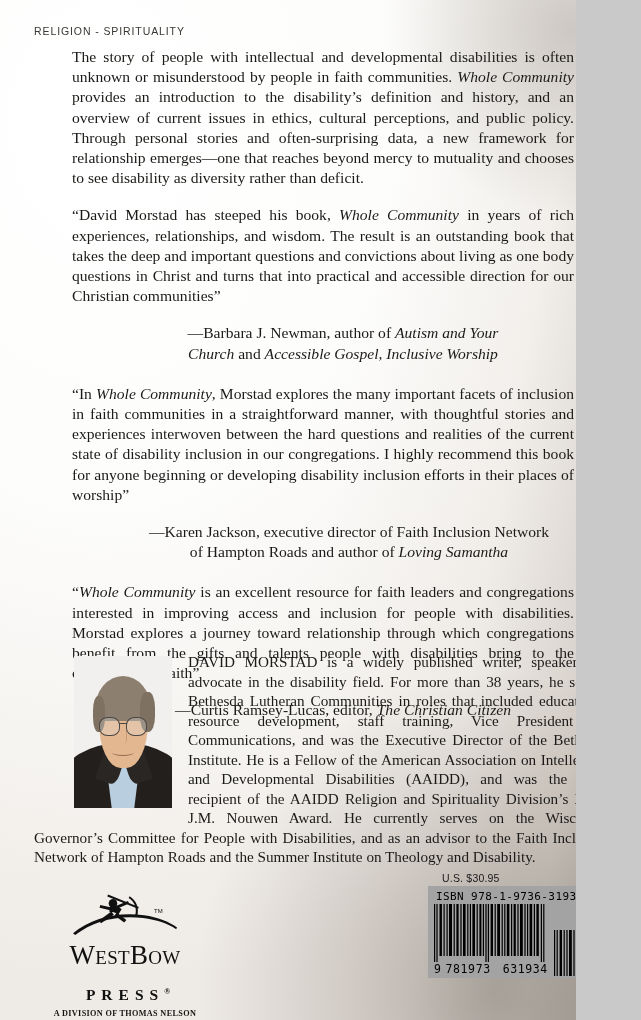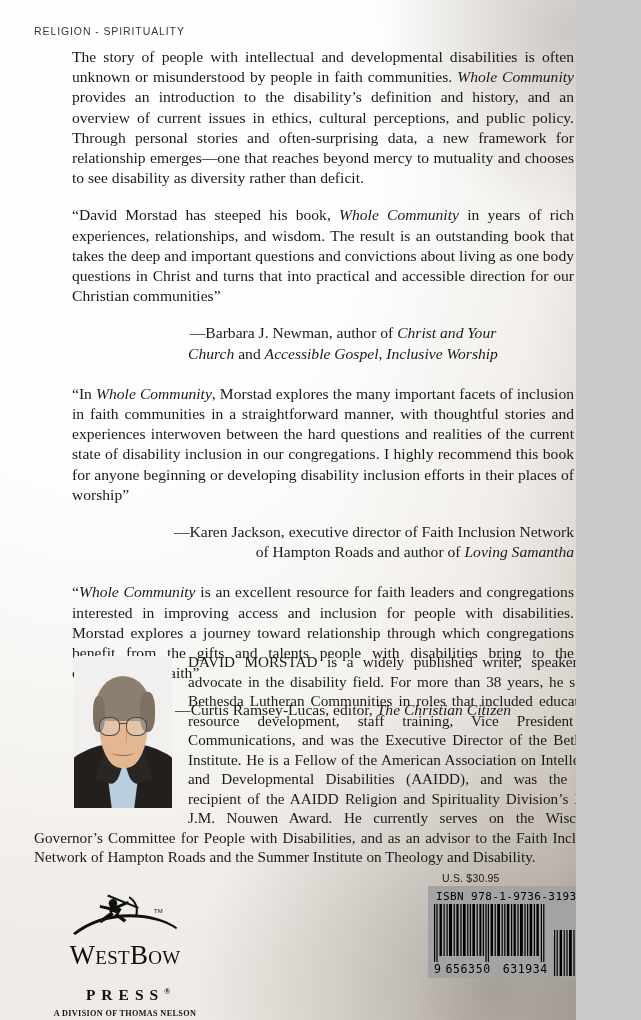--- a/index.html
+++ b/index.html
@@ -295,7 +295,7 @@
 
       <div class="quote-block">
         <p class="body"><span>“David Morstad has steeped his book, </span><i>Whole Community</i><span> in years of rich experiences, relationships, and wisdom. The result is an outstanding book that takes the deep and important questions and convictions about living as one body questions in Christ and turns that into practical and accessible direction for our Christian communities”</span></p>
-        <p class="attrib"><span>—Barbara J. Newman, author of </span><i>Christ and Your</i><span class="l2"><i>Church</i><span> and </span><i>Accessible Gospel, Inclusive Worship</i></span></p>
+        <p class="attrib"><span>—Barbara J. Newman, author of </span><i>Autism and Your</i><span class="l2"><i>Church</i><span> and </span><i>Accessible Gospel, Inclusive Worship</i></span></p>
       </div>
 
       <div class="quote-block">

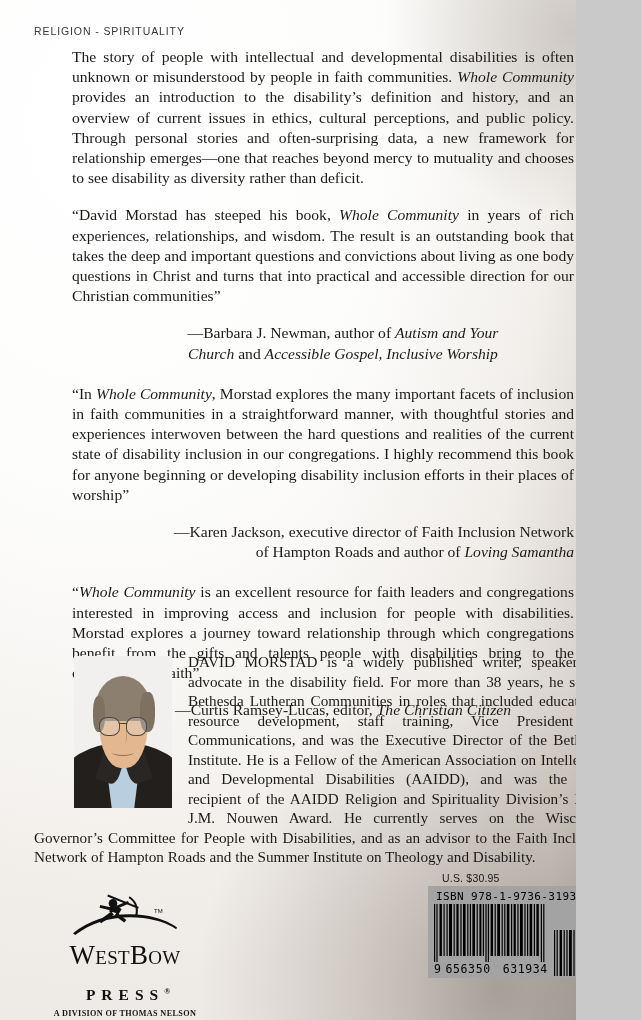--- a/index.html
+++ b/index.html
@@ -88,7 +88,7 @@
     text-align: center;
     padding-left: 40px;
   }
-  .attrib.narrow { padding-left: 52px; text-align: right; }
+  .attrib.narrow { padding-left: 52px; }
   .attrib .l2 { display: block; }
 
   .quote-block { margin-bottom: 20px; }

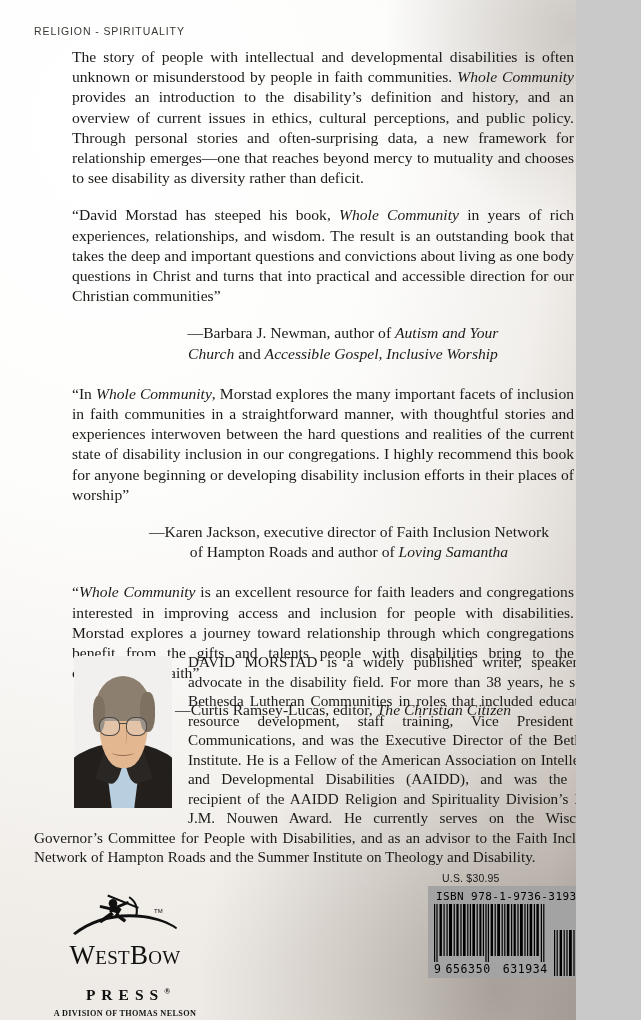--- a/index.html
+++ b/index.html
@@ -408,7 +408,7 @@
                   <rect x="109.2" y="0" width="1.2" height="58"></rect>
               </g>
             </svg>
-            <div class="ean-digits"><span class="lead">9</span><span class="grp">656350</span><span>631934</span></div>
+            <div class="ean-digits"><span class="lead">9</span><span class="grp">781973</span><span>631934</span></div>
           </div>
           <div class="ean-add">
             <div class="addon-digits">53095</div>

